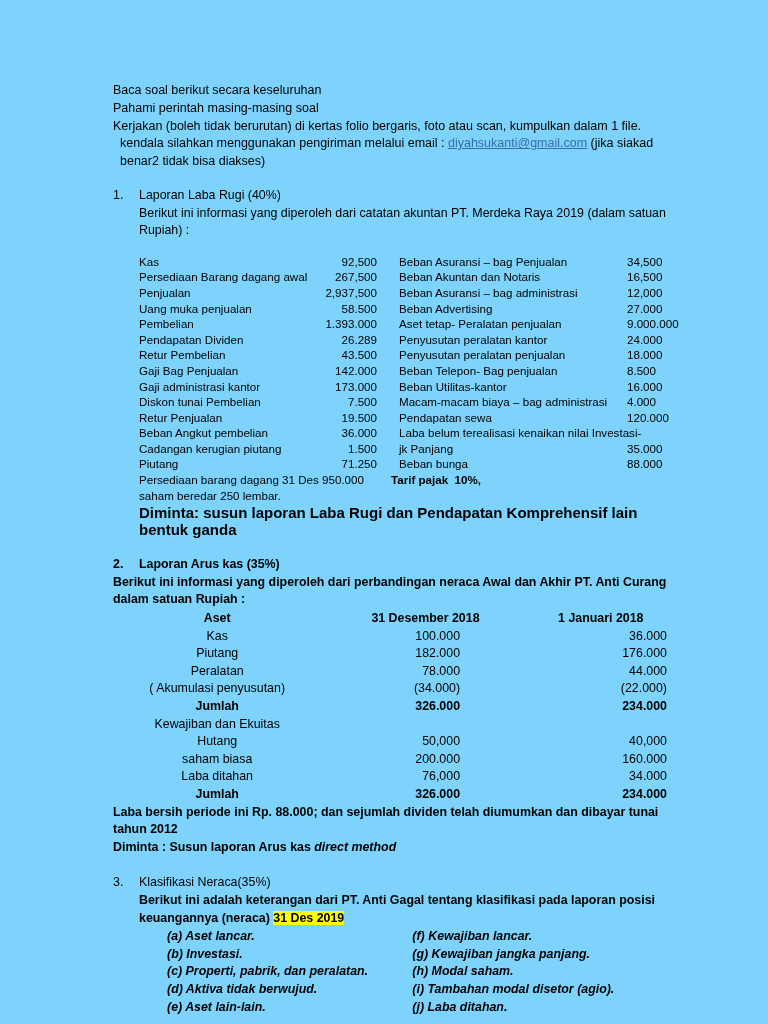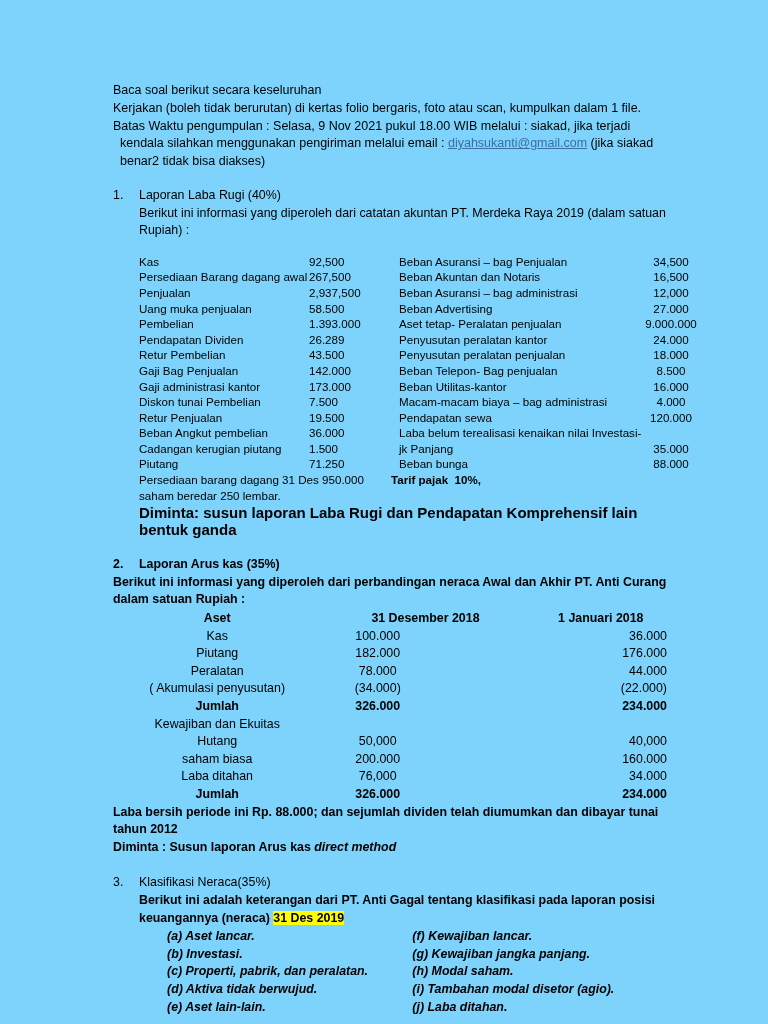--- a/index.html
+++ b/index.html
@@ -150,6 +150,7 @@
 
     <div class="header-block">
       <div class="line">Baca soal berikut secara keseluruhan</div>
+      <div class="line">Pahami perintah masing-masing soal</div>
       <div class="line">Kerjakan (boleh tidak berurutan) di kertas folio bergaris, foto atau scan, kumpulkan dalam 1 file.</div>
       <div class="line">Batas Waktu pengumpulan : Selasa, 9 Nov 2021 pukul 18.00 WIB melalui : siakad, jika terjadi</div>
       <div class="line indent-sm"><span>kendala silahkan menggunakan pengiriman melalui email : </span><a class="link" href="#">diyahsukanti@gmail.com</a><span> (jika siakad</span></div>

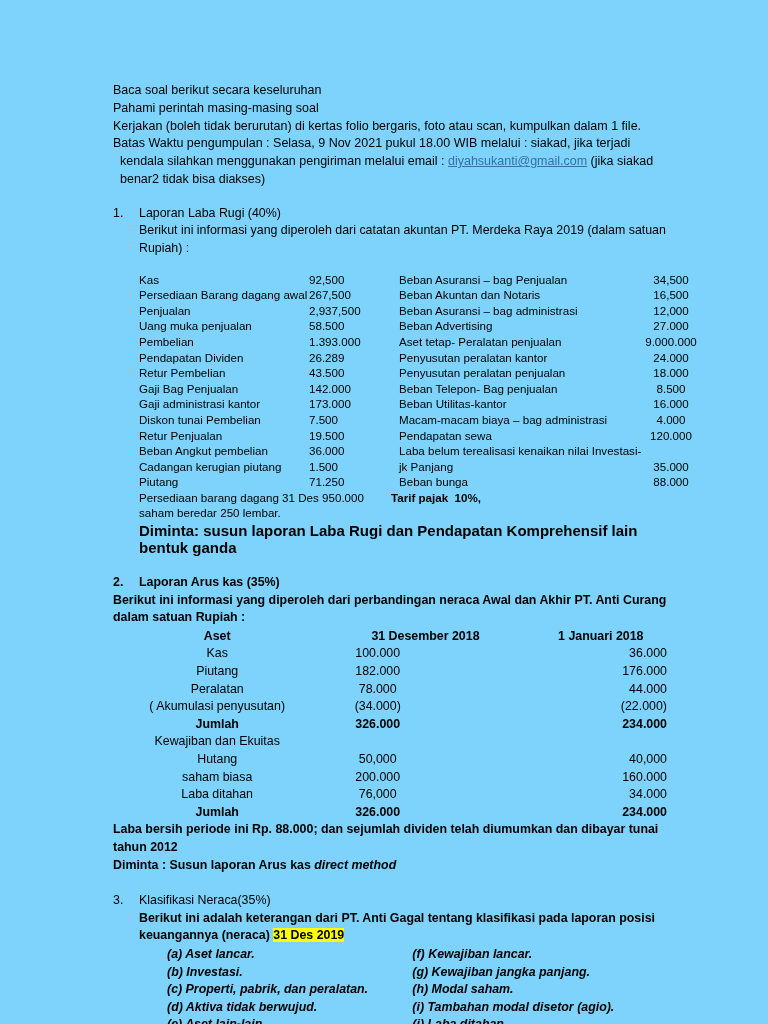--- a/index.html
+++ b/index.html
@@ -152,7 +152,6 @@
       <div class="line">Baca soal berikut secara keseluruhan</div>
       <div class="line">Pahami perintah masing-masing soal</div>
       <div class="line">Kerjakan (boleh tidak berurutan) di kertas folio bergaris, foto atau scan, kumpulkan dalam 1 file.</div>
-      <div class="line">Batas Waktu pengumpulan : Selasa, 9 Nov 2021 pukul 18.00 WIB melalui : siakad, jika terjadi</div>
       <div class="line indent-sm"><span>kendala silahkan menggunakan pengiriman melalui email : </span><a class="link" href="#">diyahsukanti@gmail.com</a><span> (jika siakad</span></div>
       <div class="line indent-sm">benar2 tidak bisa diakses)</div>
     </div>

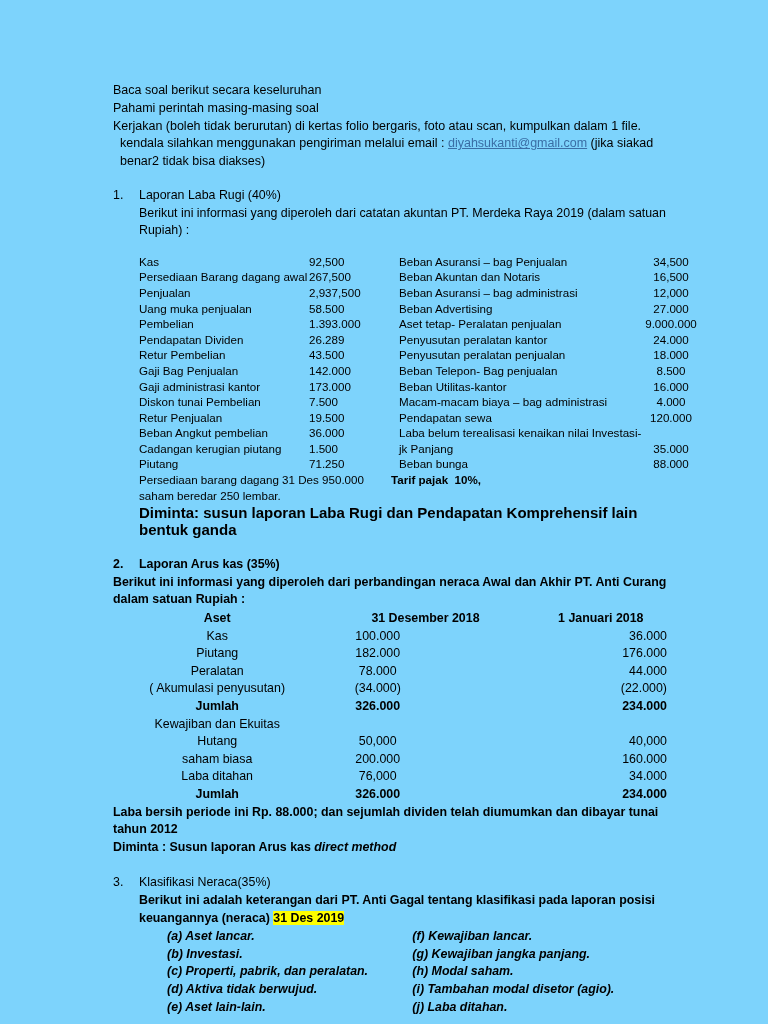--- a/index.html
+++ b/index.html
@@ -80,7 +80,7 @@
     white-space: nowrap;
   }
   .acct td.l-name { width: 170px; }
-  .acct td.l-val  { width: 68px; text-align: left; padding-right: 14px; }
+  .acct td.l-val  { width: 68px; text-align: right; padding-right: 14px; }
   .acct td.r-name { width: 228px; padding-left: 8px; }
   .acct td.r-val  { width: 88px; text-align: center; }
 

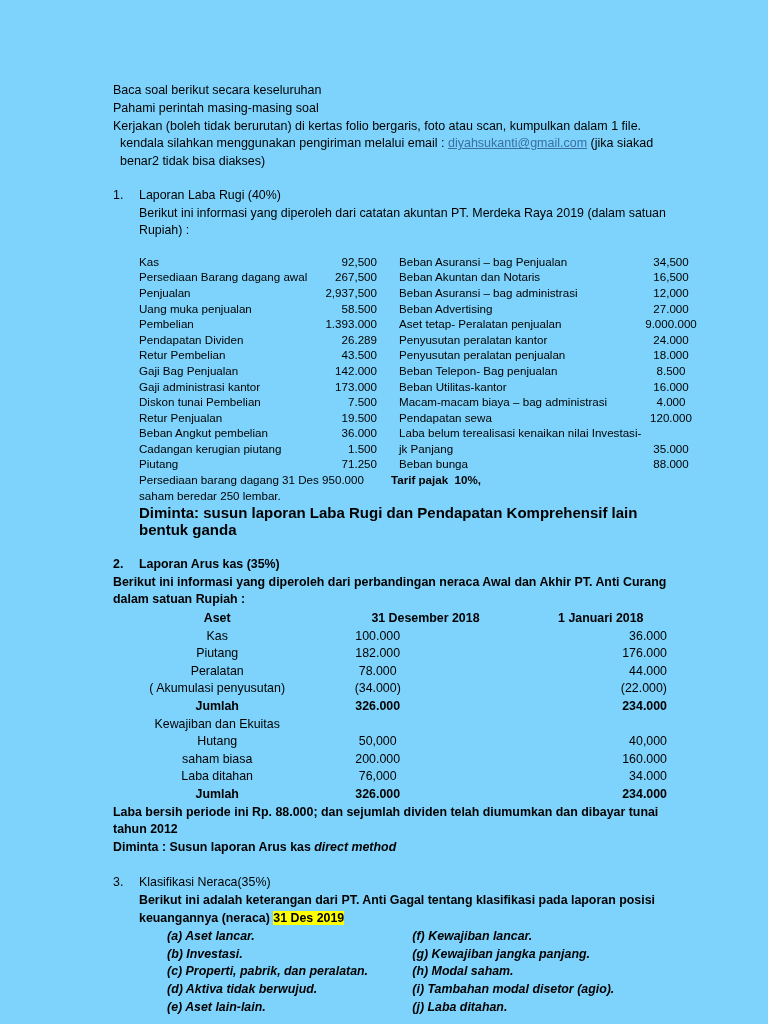--- a/index.html
+++ b/index.html
@@ -82,7 +82,7 @@
   .acct td.l-name { width: 170px; }
   .acct td.l-val  { width: 68px; text-align: right; padding-right: 14px; }
   .acct td.r-name { width: 228px; padding-left: 8px; }
-  .acct td.r-val  { width: 88px; text-align: center; }
+  .acct td.r-val  { width: 88px; text-align: left; }
 
   .after-table .line {
     font-size: 11.6px;

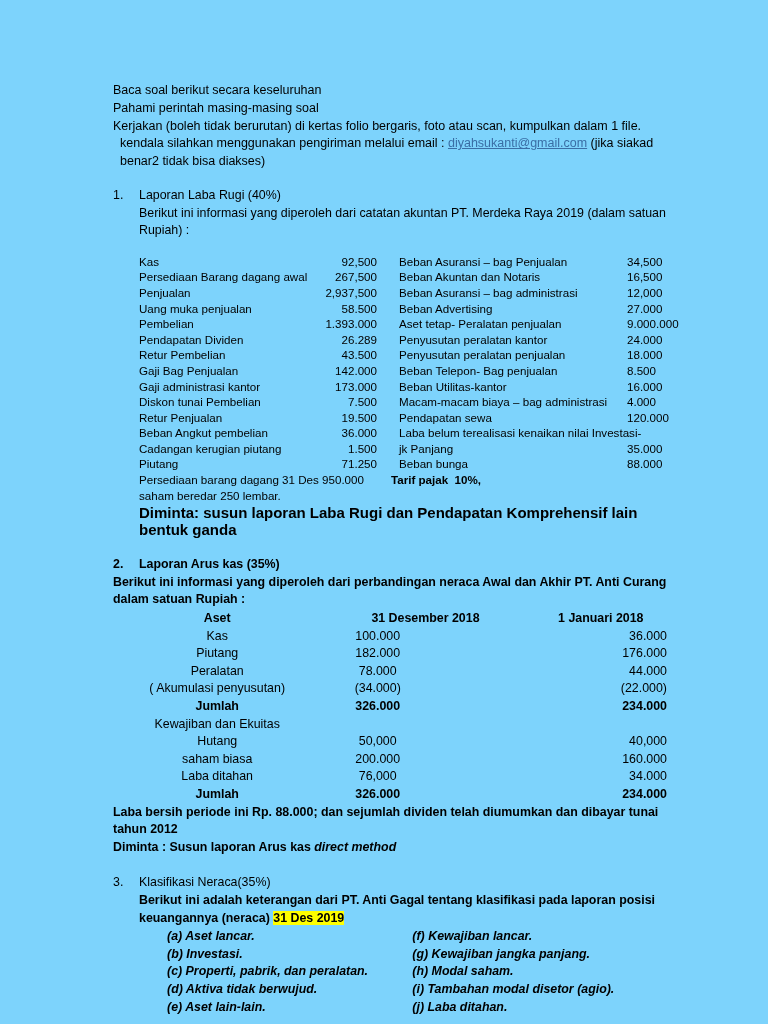--- a/index.html
+++ b/index.html
@@ -114,7 +114,7 @@
     vertical-align: top;
   }
   .bs td.c-label { width: 188px; text-align: center; }
-  .bs td.c-a { width: 160px; text-align: center; padding-right: 40px; }
+  .bs td.c-a { width: 160px; text-align: right; padding-right: 40px; }
   .bs td.c-b { width: 160px; text-align: right; padding-right: 6px; }
   .bs tr.head td.c-a,
   .bs tr.head td.c-b { text-align: left; padding-right: 0; }

